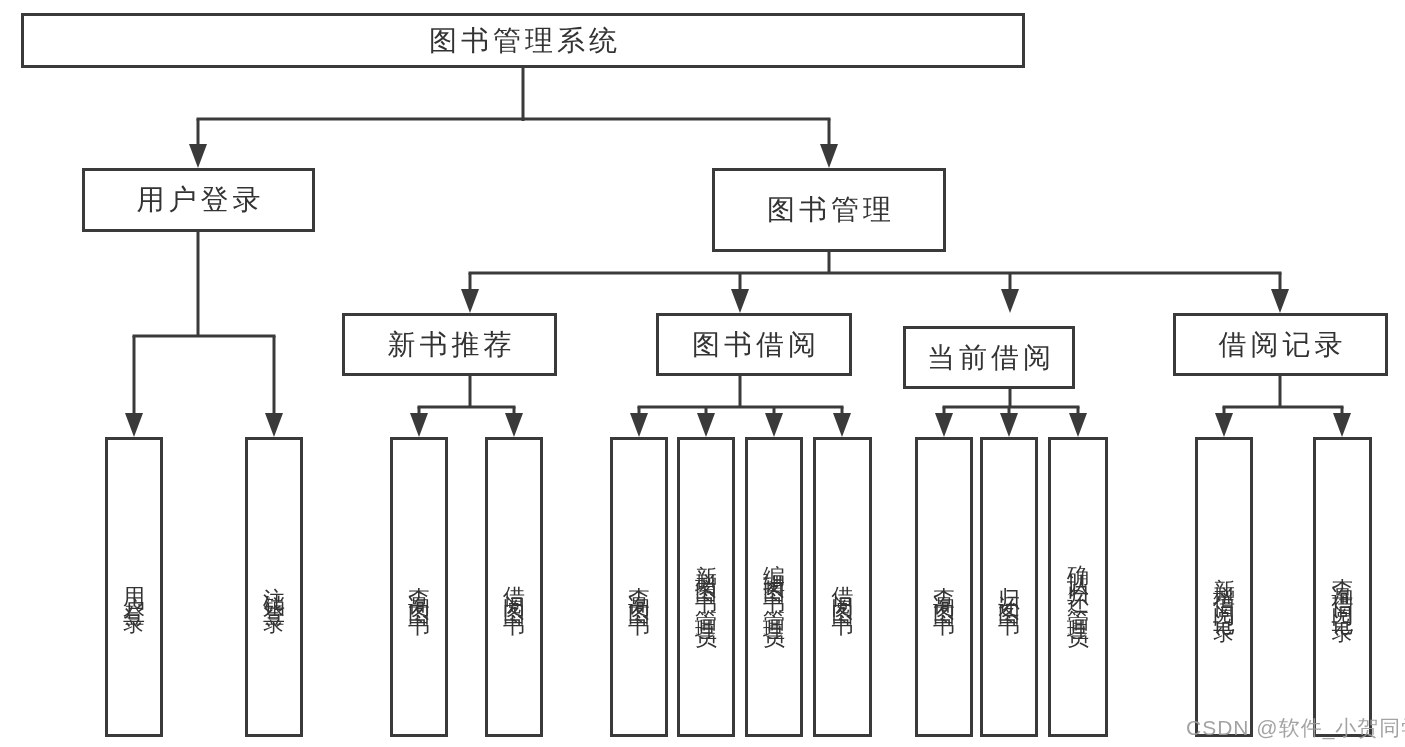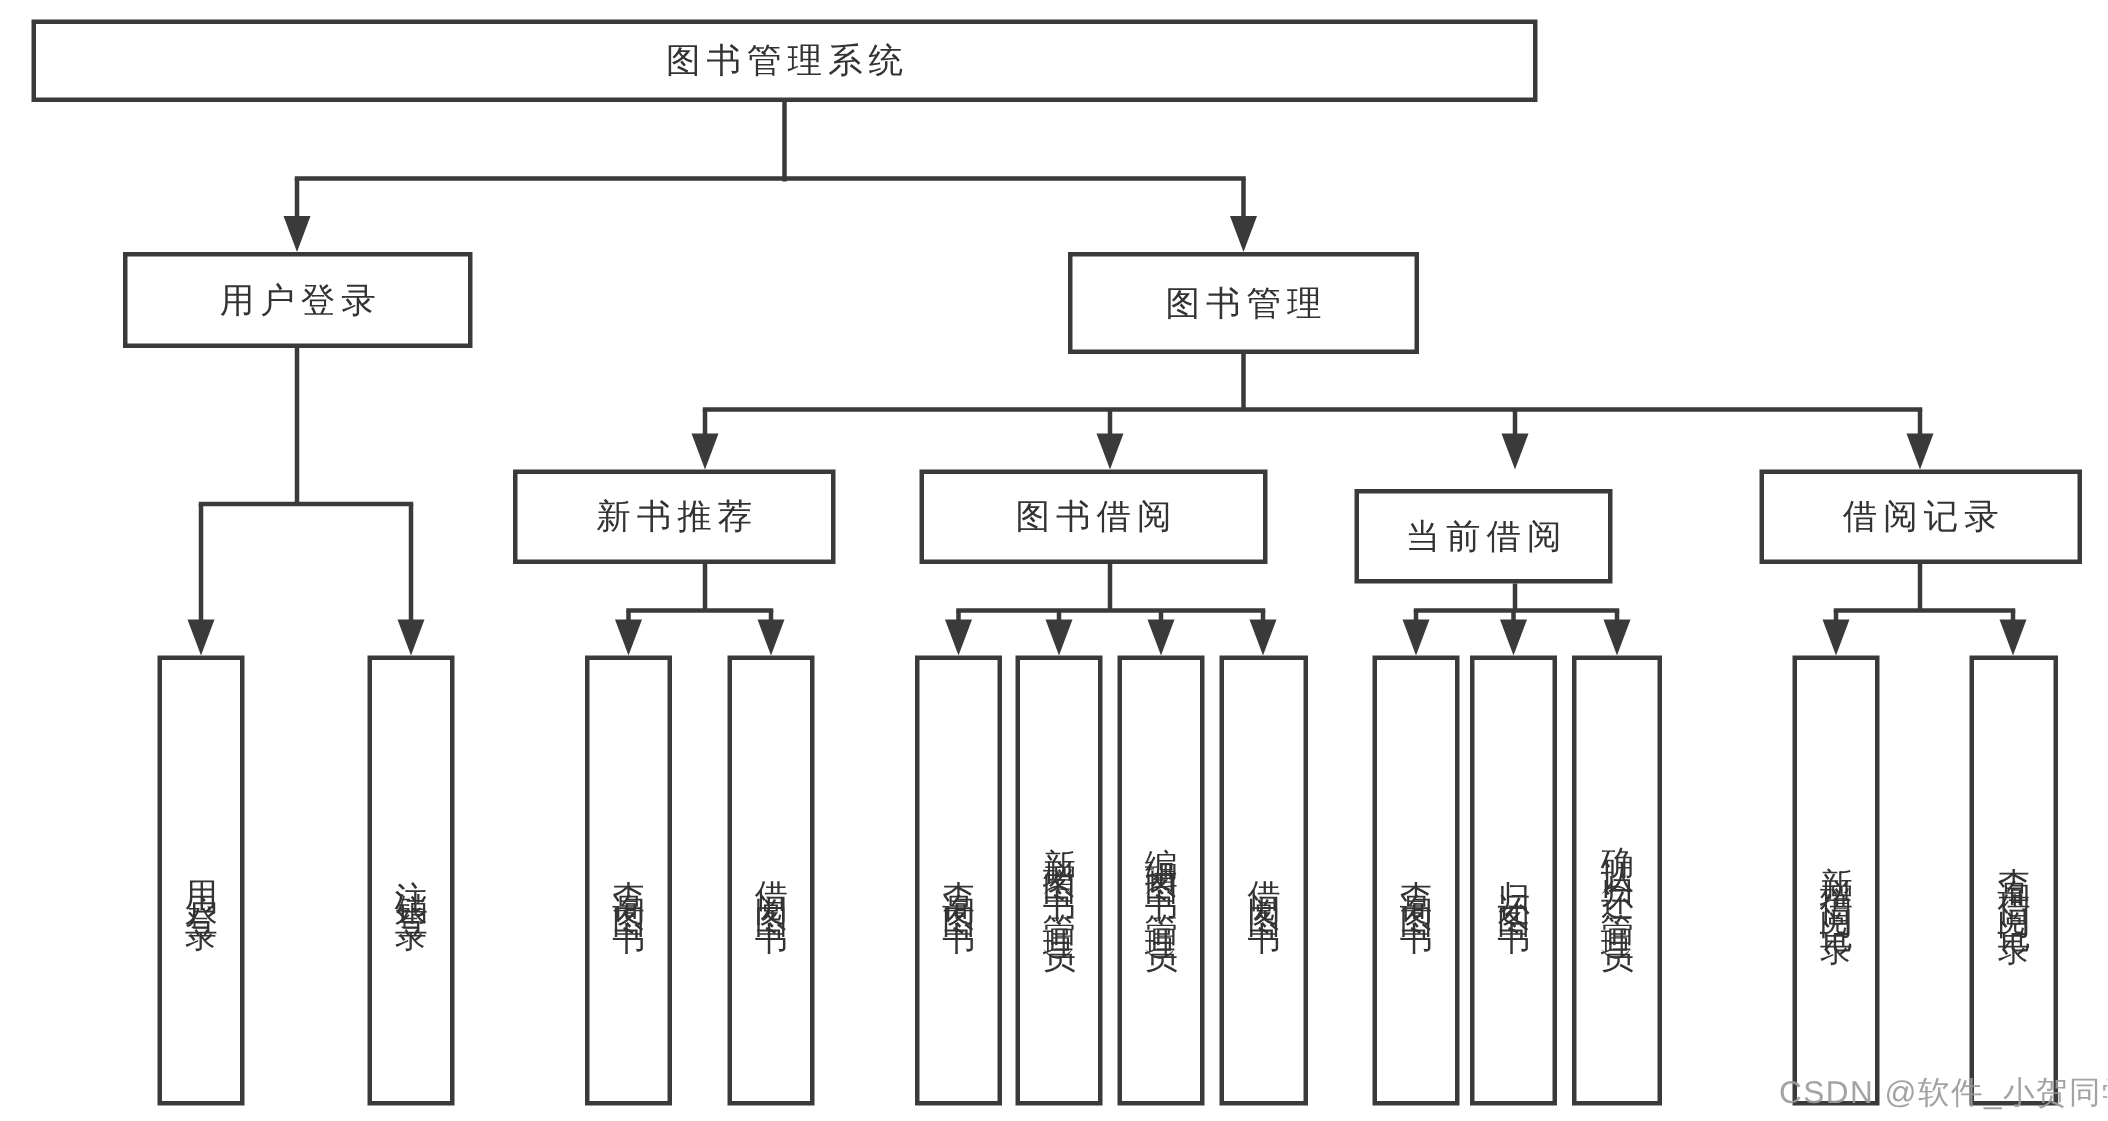--- a/index.html
+++ b/index.html
@@ -23,7 +23,7 @@
     z-index:2;
   }
   .h{
-    font-size:23px;
+    font-size:28px;
     letter-spacing:4px;
     text-indent:4px;
     white-space:nowrap;

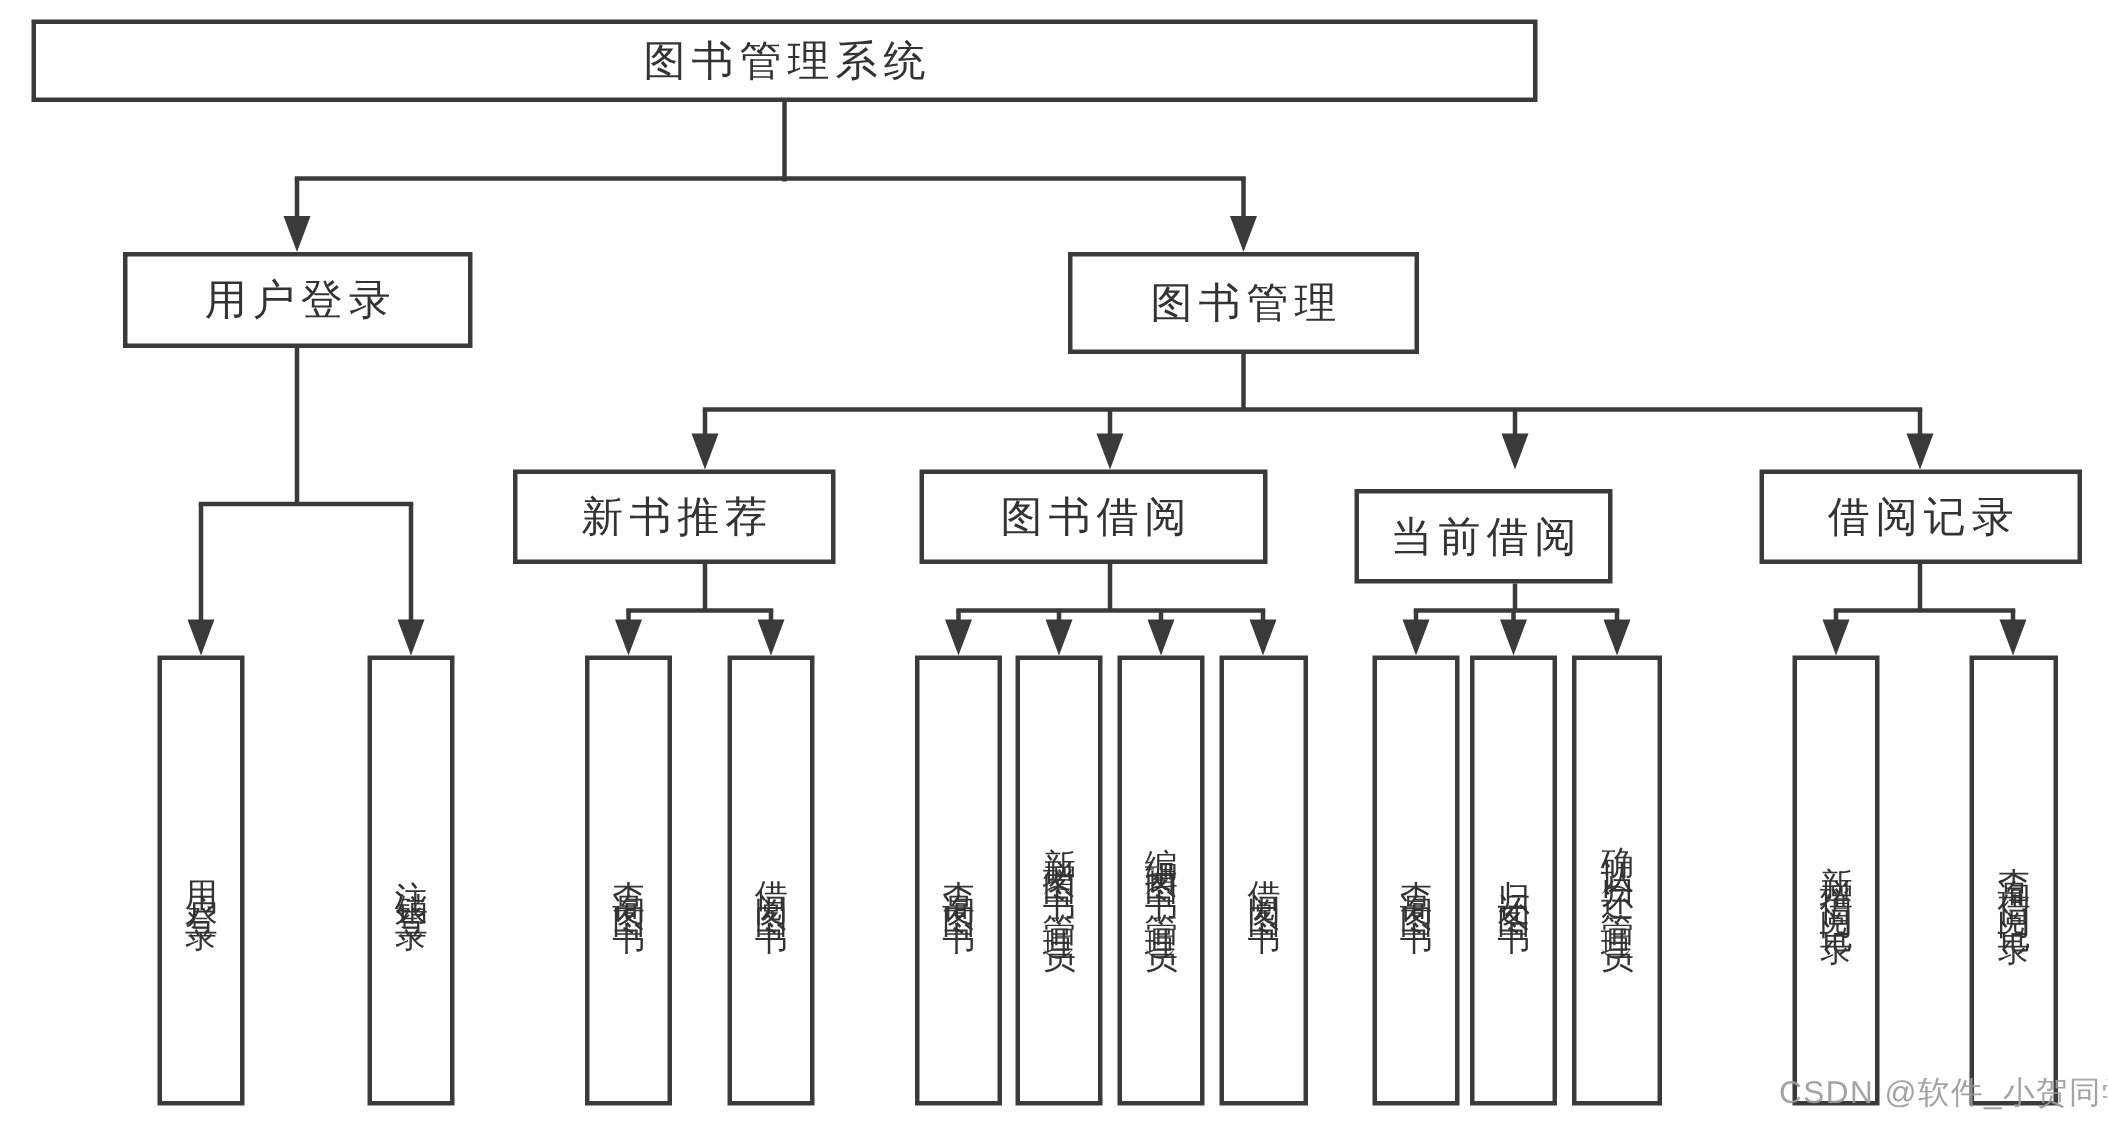--- a/index.html
+++ b/index.html
@@ -109,7 +109,7 @@
   <div class="box h" style="left:21px;top:13px;width:1004px;height:55px">图书管理系统</div>
 
   <div class="box h" style="left:82px;top:168px;width:233px;height:64px">用户登录</div>
-  <div class="box h" style="left:712px;top:168px;width:234px;height:68px">图书管理</div>
+  <div class="box h" style="left:712px;top:168px;width:234px;height:84px">图书管理</div>
 
   <div class="box h" style="left:342px;top:313px;width:215px;height:63px">新书推荐</div>
   <div class="box h" style="left:613px;top:313px;width:232px;height:63px">图书借阅</div>

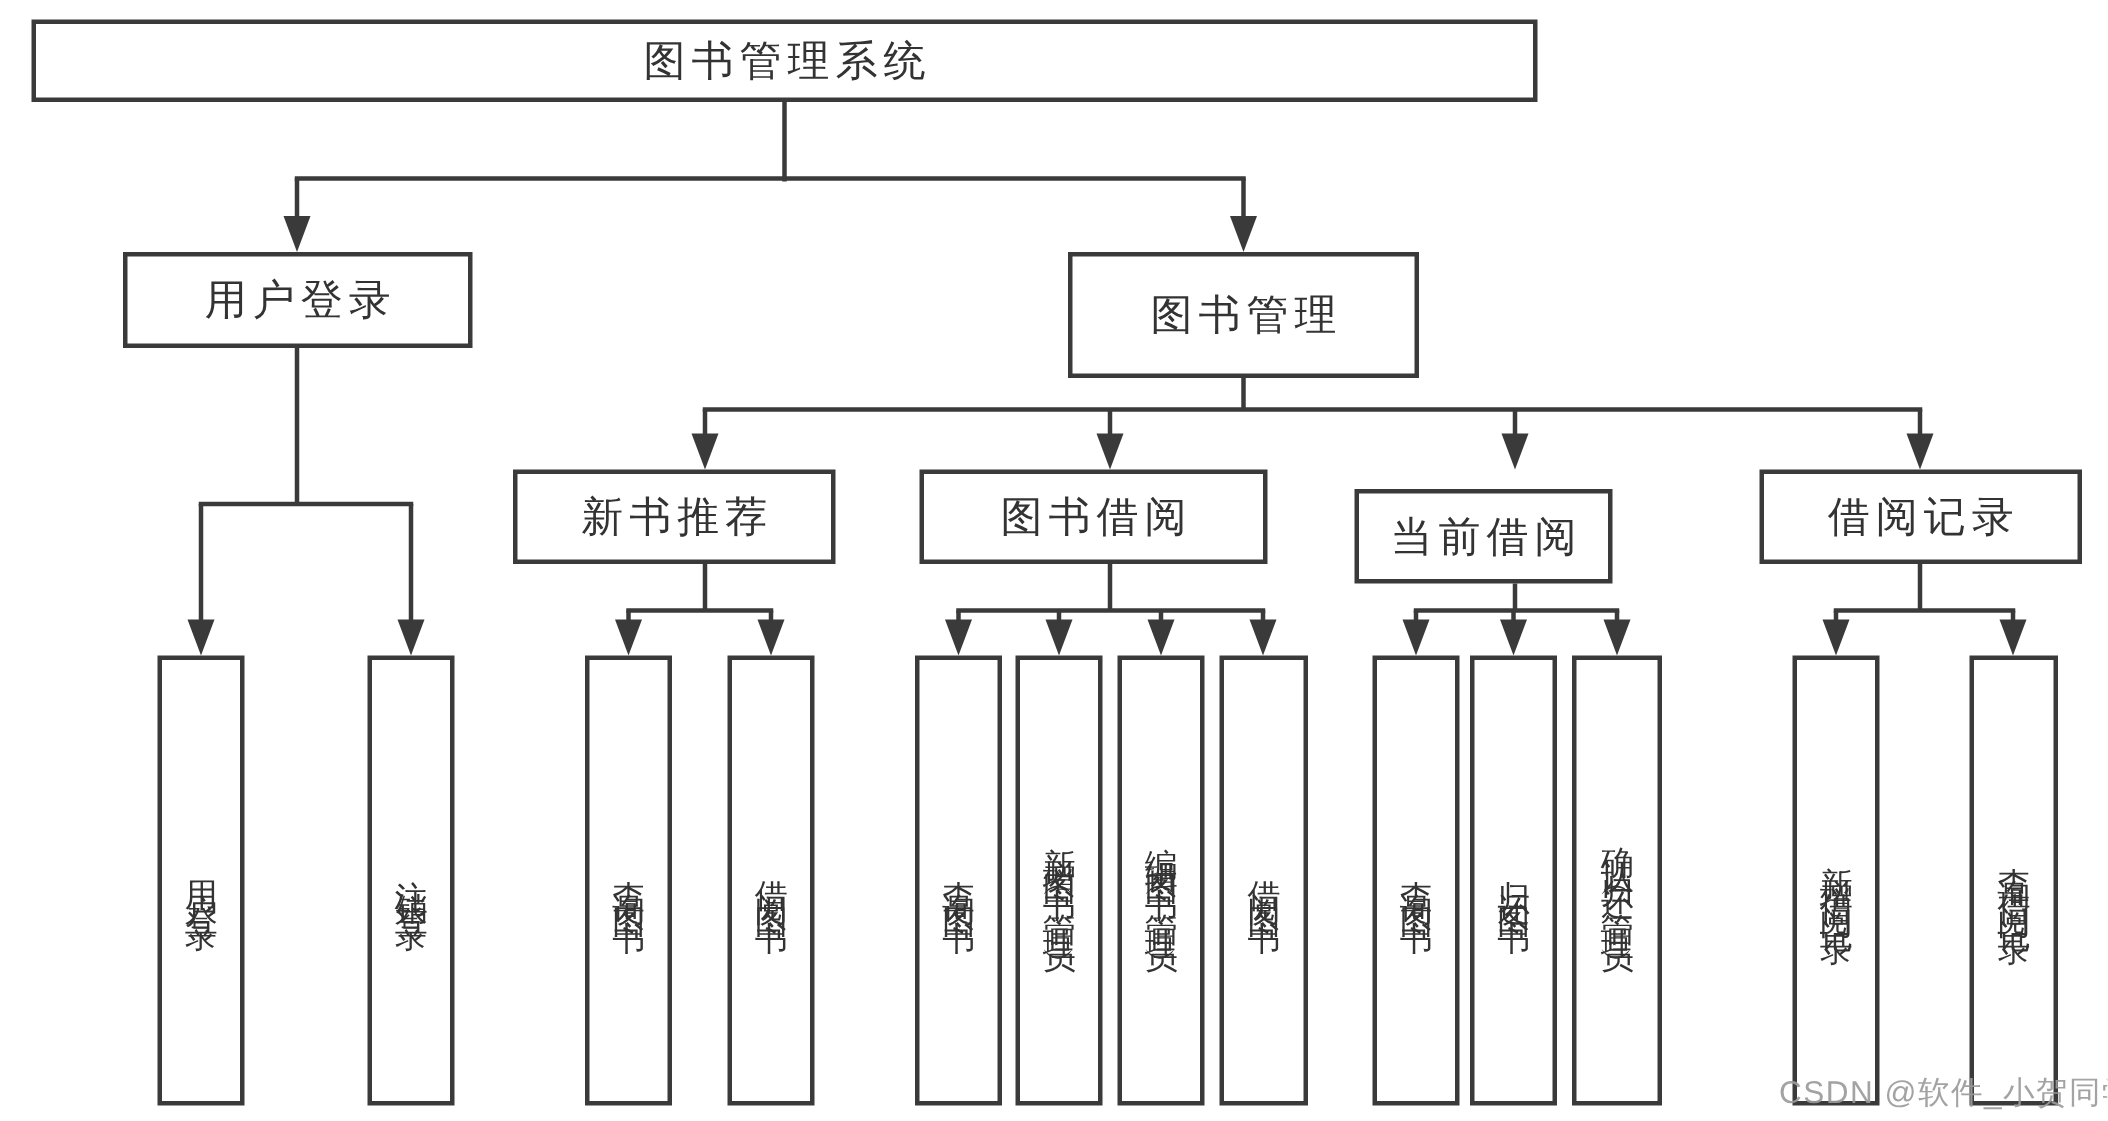--- a/index.html
+++ b/index.html
@@ -112,7 +112,7 @@
   <div class="box h" style="left:712px;top:168px;width:234px;height:84px">图书管理</div>
 
   <div class="box h" style="left:342px;top:313px;width:215px;height:63px">新书推荐</div>
-  <div class="box h" style="left:613px;top:313px;width:232px;height:63px">图书借阅</div>
+  <div class="box h" style="left:656px;top:313px;width:196px;height:63px">图书借阅</div>
   <div class="box h" style="left:903px;top:326px;width:172px;height:63px">当前借阅</div>
   <div class="box h" style="left:1173px;top:313px;width:215px;height:63px">借阅记录</div>
 

